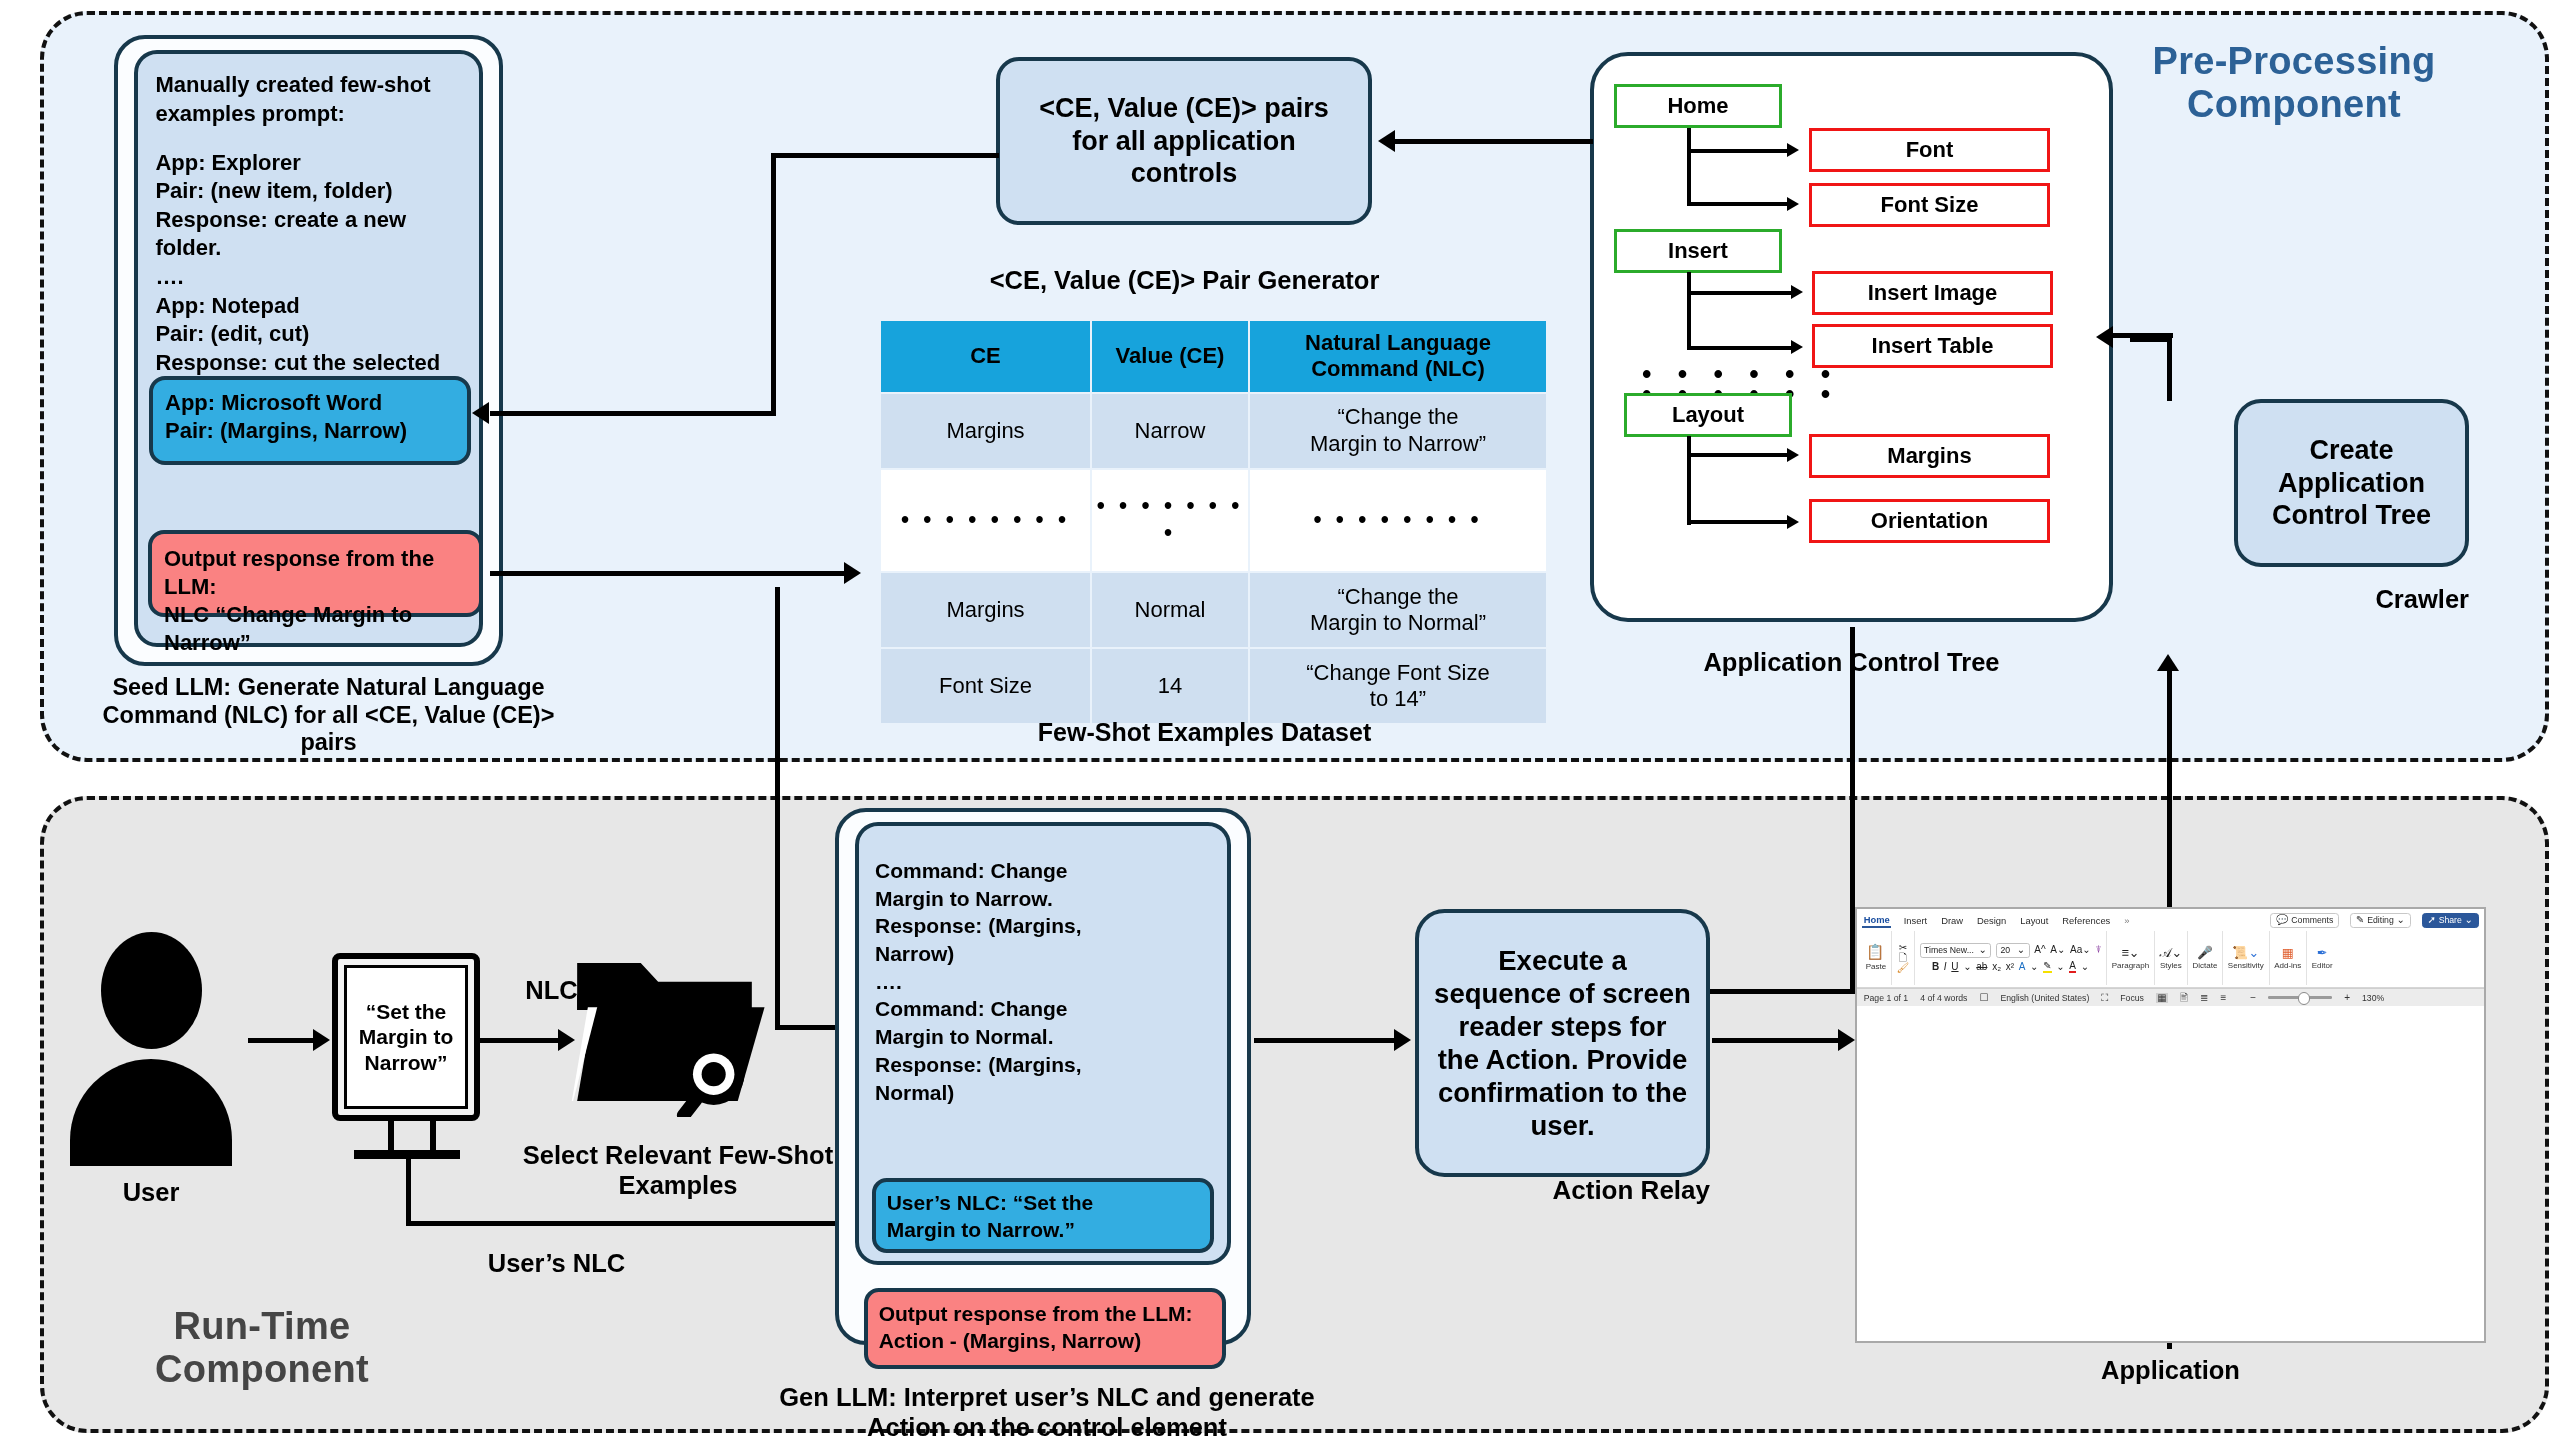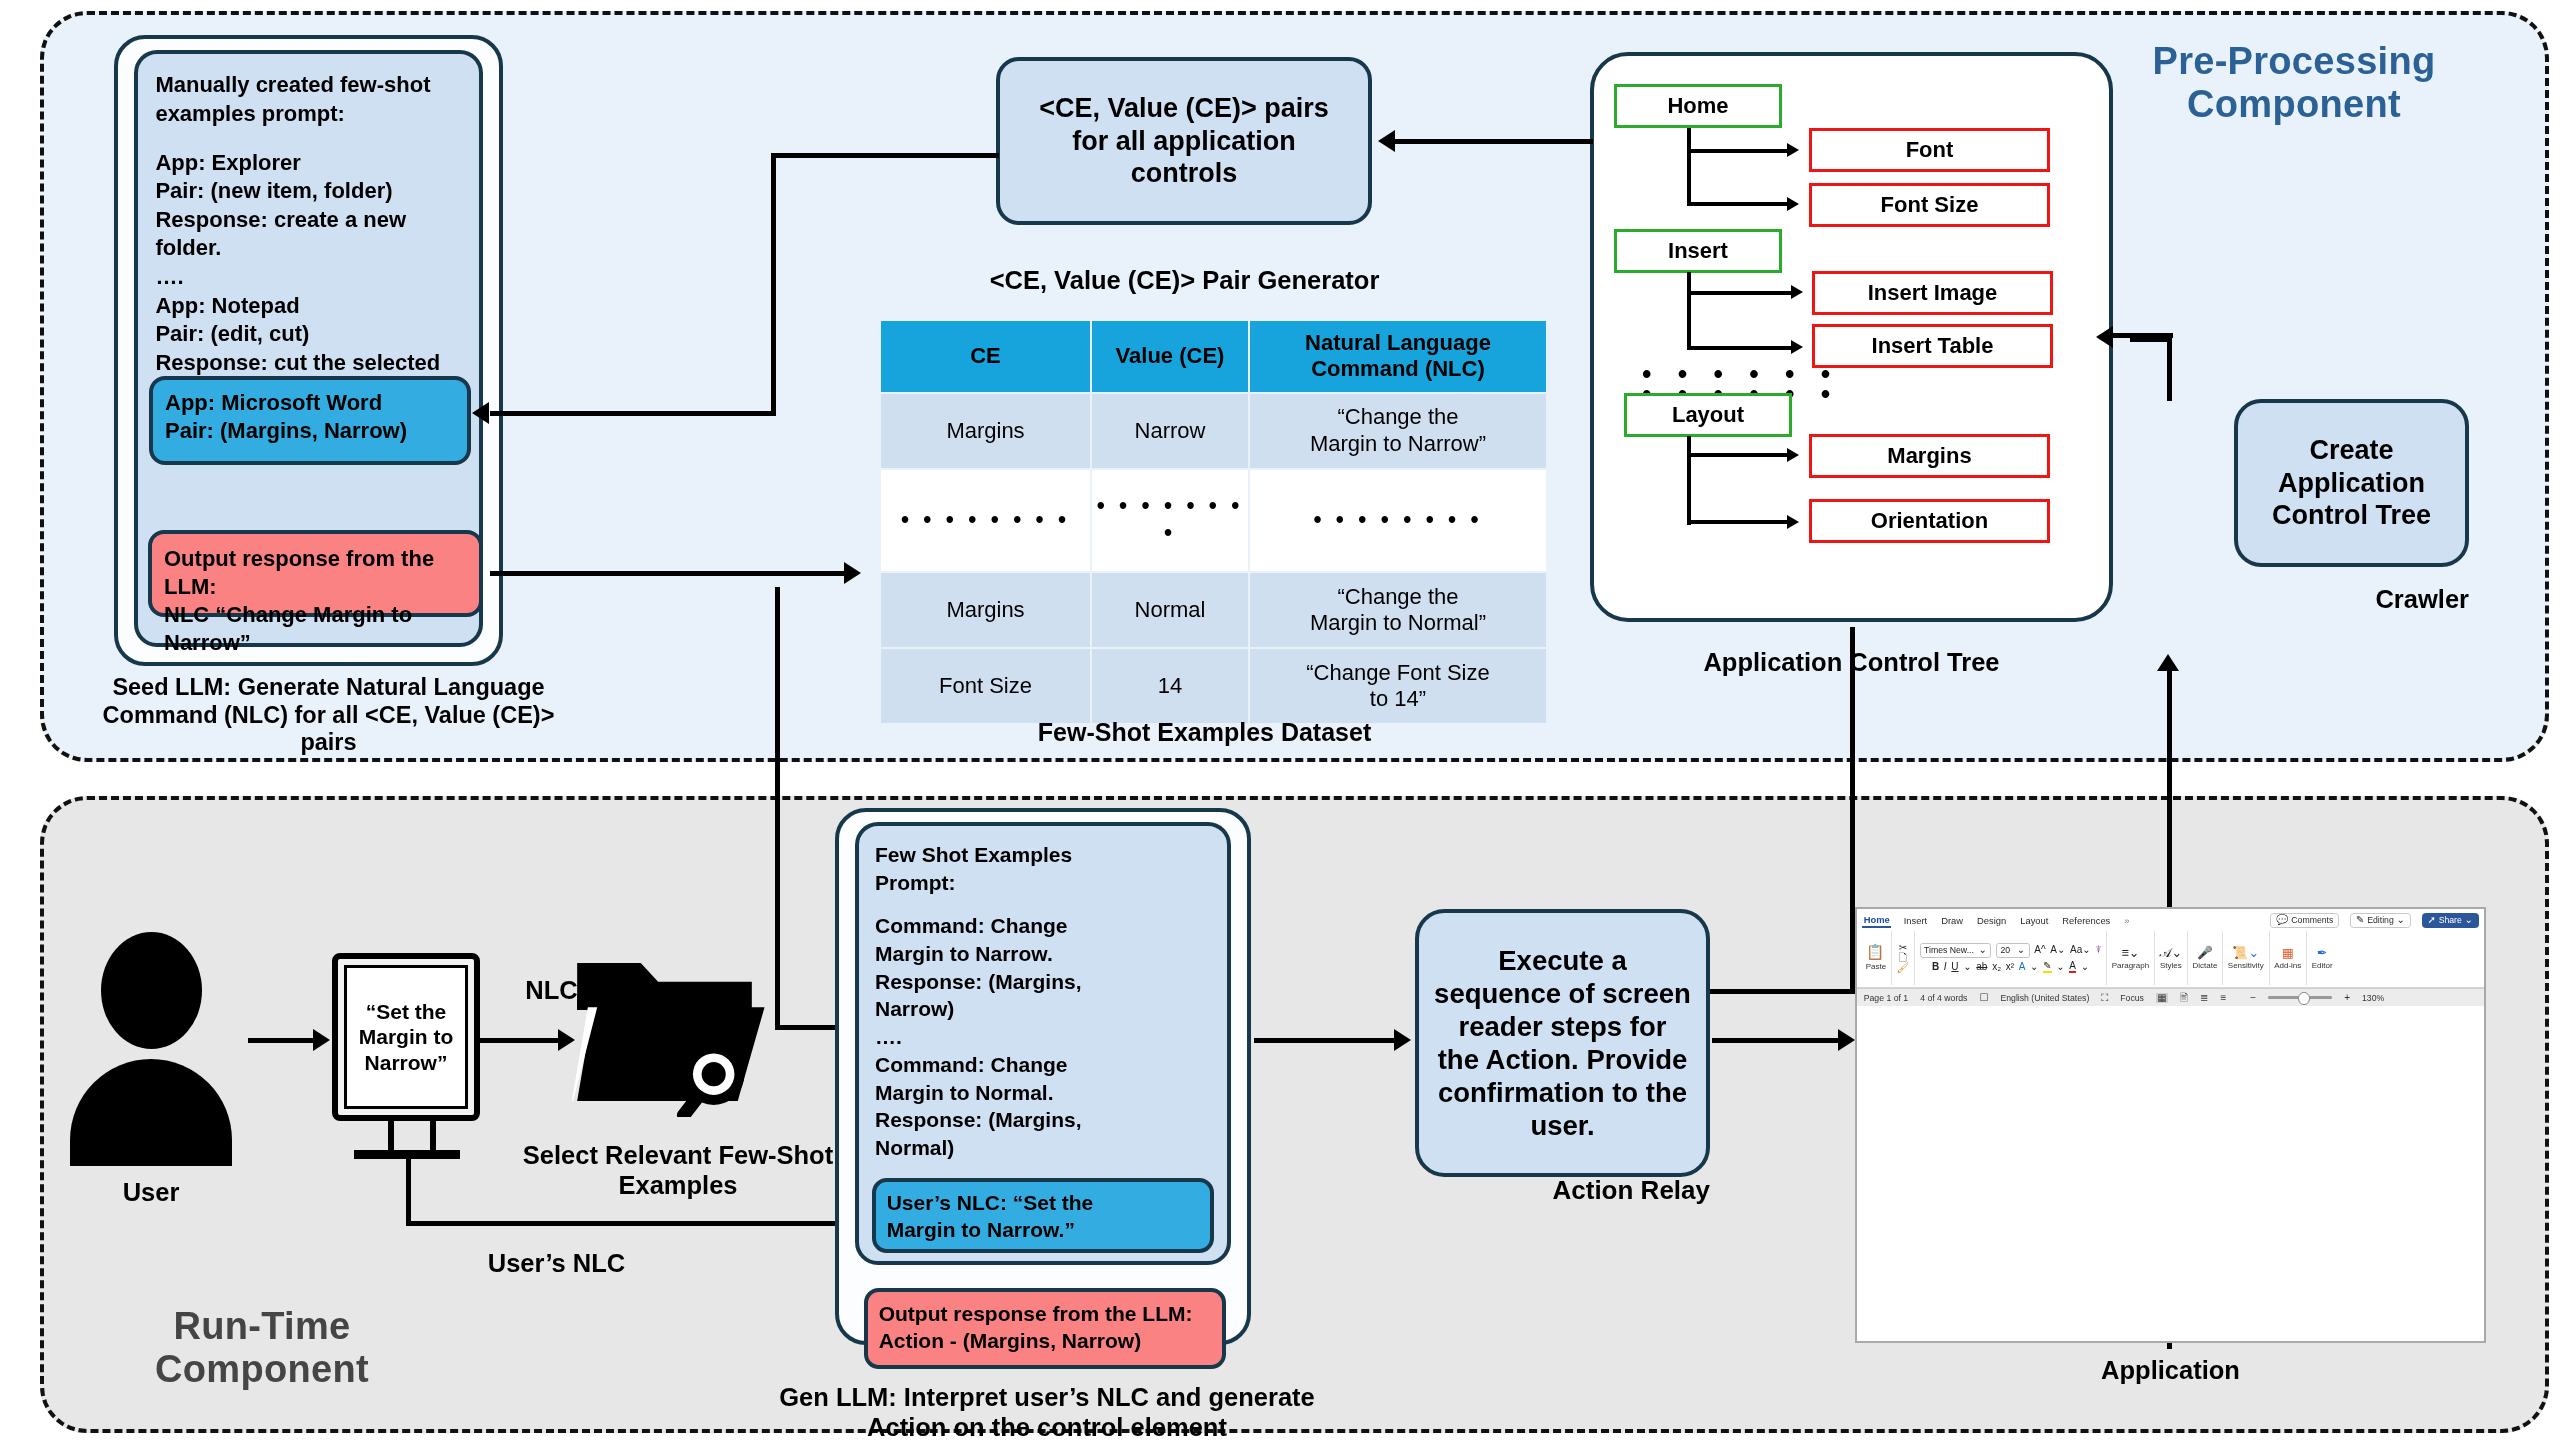--- a/index.html
+++ b/index.html
@@ -331,8 +331,6 @@
 
 <div class="abs wbox" id="gen-outer"></div>
 <div class="abs" id="gen-prompt">
-  <div class="prompt-line" style="white-space:pre-line;font-size:21px;line-height:1.32">Few Shot Examples
-Prompt:</div>
   <div style="height:16px"></div>
   <div class="prompt-line" style="white-space:pre-line;font-size:21px;line-height:1.32">Command: Change
 Margin to Narrow.

